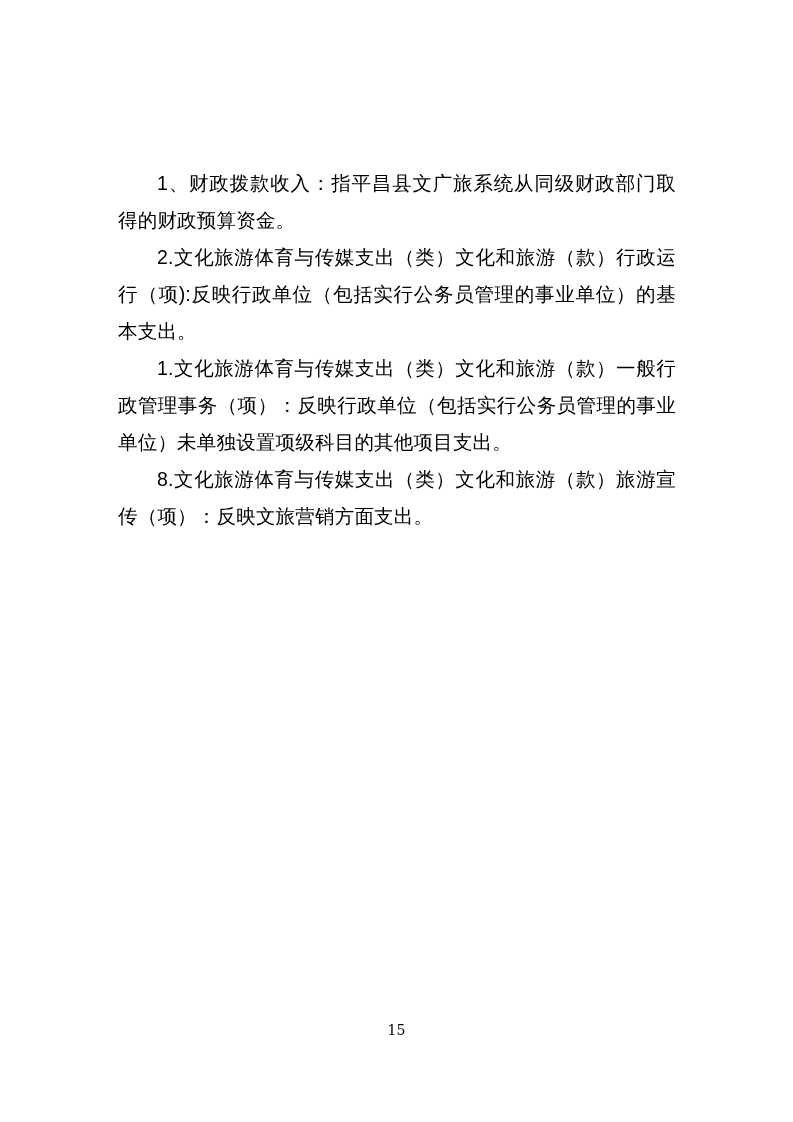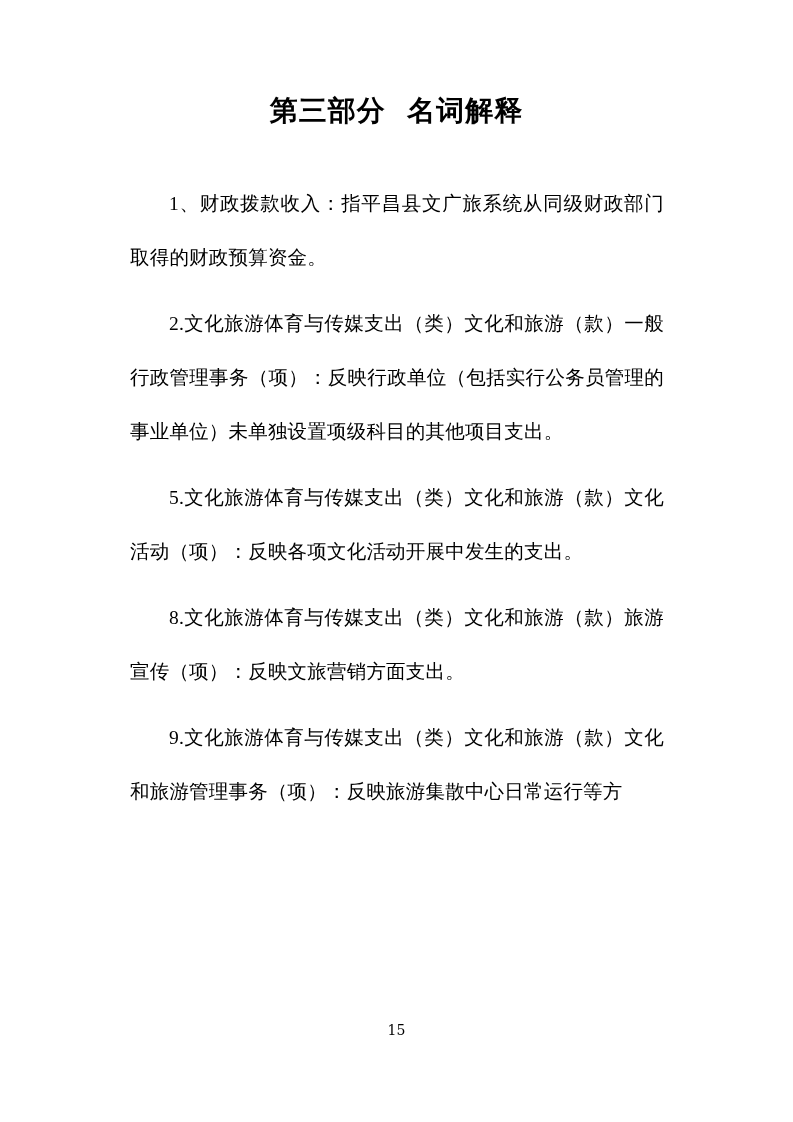--- a/index.html
+++ b/index.html
@@ -67,7 +67,6 @@
 
 <div class="page">
 
-  <div class="doc-title">第三部分  名词解释</div>
 
   <div class="body-block">
     <p class="para">1、财政拨款收入：指平昌县文广旅系统从同级财政部门取得的财政预算资金。</p>

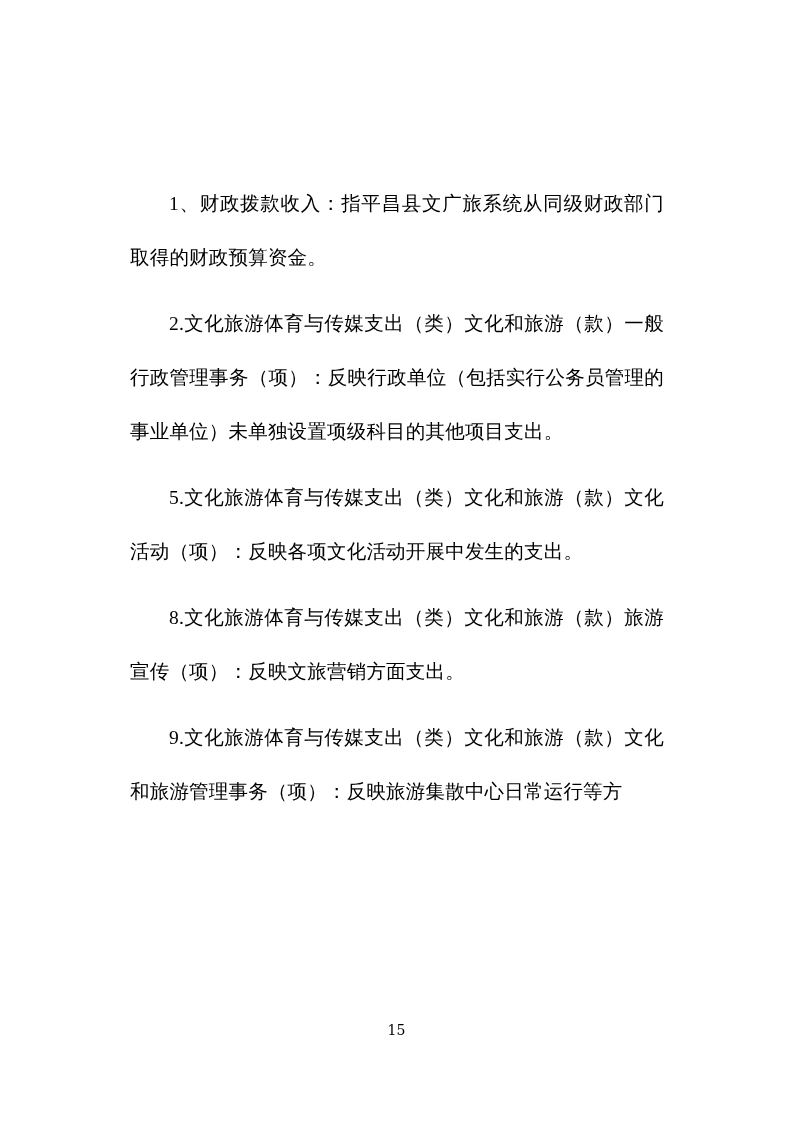--- a/index.html
+++ b/index.html
@@ -44,12 +44,12 @@
   }
   .para {
     font-size: 19.5px;
-    line-height: 54px;
+    line-height: 37px;
     text-align: justify;
     text-justify: inter-ideograph;
     text-indent: 2em;
-    margin: 12px;
-    font-family: Liberation Serif, serif;
+    margin: 0;
+    font-family: Liberation Sans, sans-serif;
     letter-spacing: 0.2px;
   }
   .page-number {

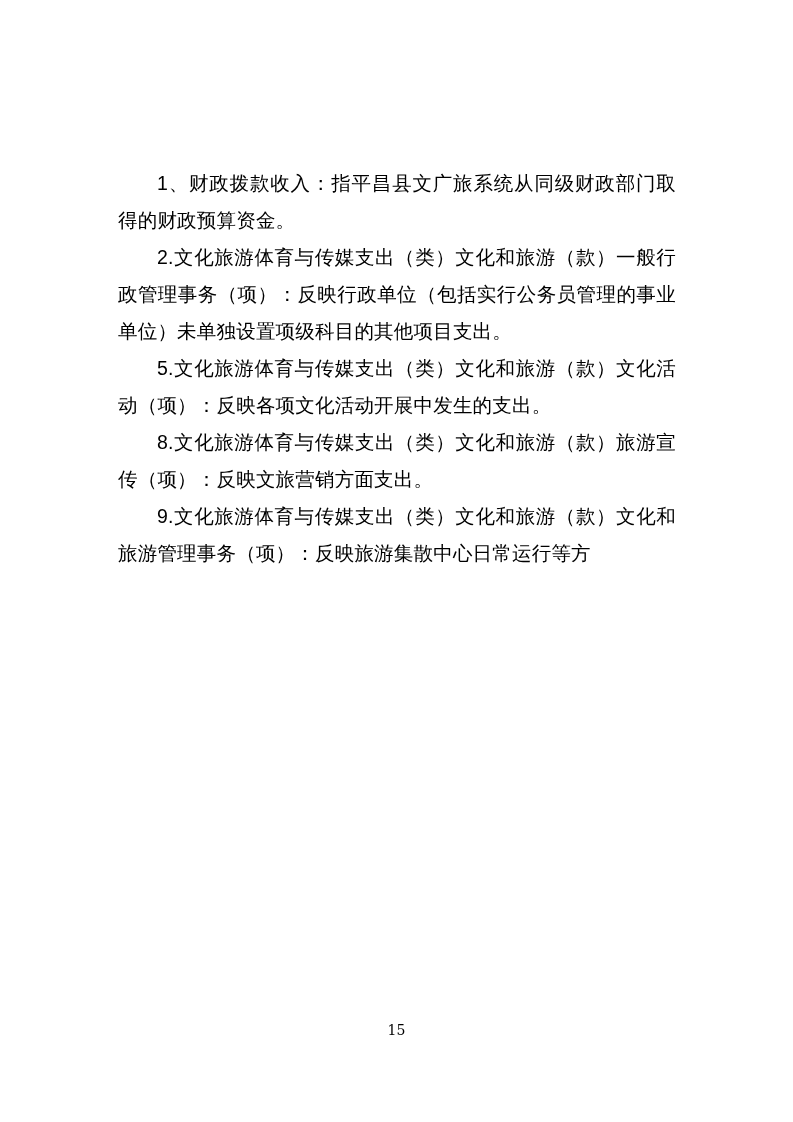--- a/index.html
+++ b/index.html
@@ -70,6 +70,7 @@
 
   <div class="body-block">
     <p class="para">1、财政拨款收入：指平昌县文广旅系统从同级财政部门取得的财政预算资金。</p>
+    <p class="para">2.文化旅游体育与传媒支出（类）文化和旅游（款）行政运行（项):反映行政单位（包括实行公务员管理的事业单位）的基本支出。</p>
     <p class="para">2.文化旅游体育与传媒支出（类）文化和旅游（款）一般行政管理事务（项）：反映行政单位（包括实行公务员管理的事业单位）未单独设置项级科目的其他项目支出。</p>
     <p class="para">5.文化旅游体育与传媒支出（类）文化和旅游（款）文化活动（项）：反映各项文化活动开展中发生的支出。</p>
     <p class="para">8.文化旅游体育与传媒支出（类）文化和旅游（款）旅游宣传（项）：反映文旅营销方面支出。</p>

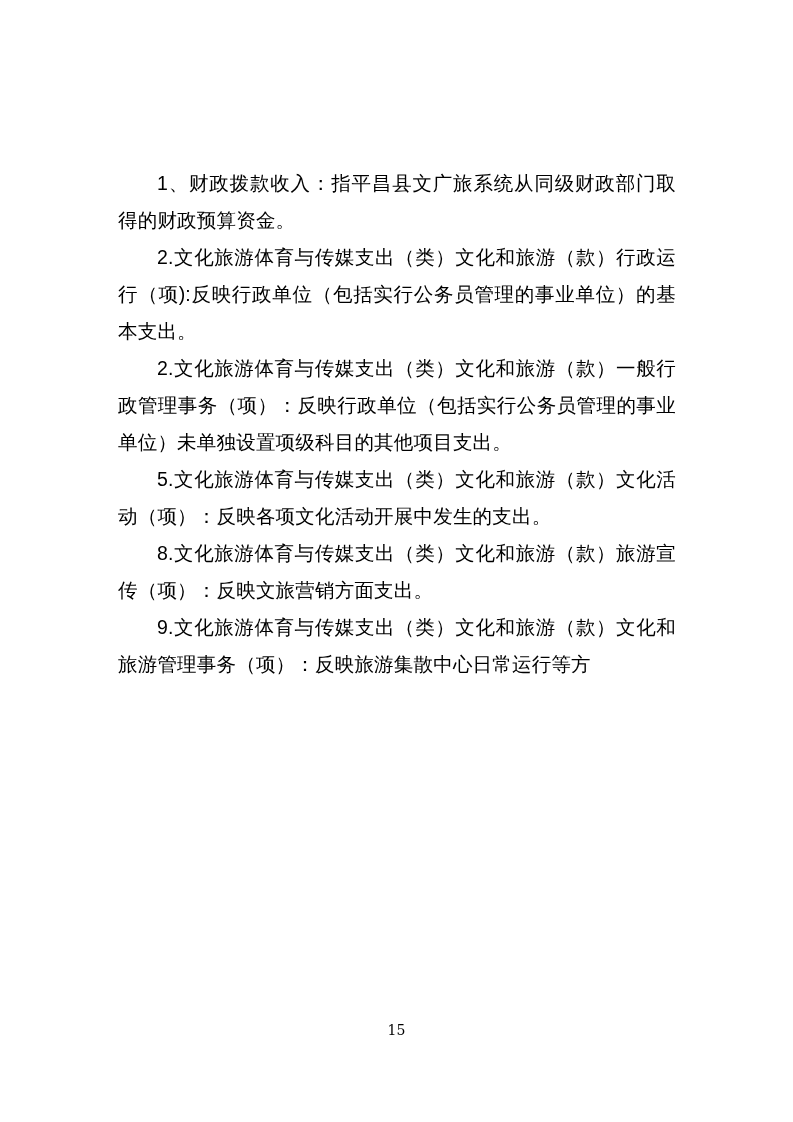--- a/index.html
+++ b/index.html
@@ -71,7 +71,7 @@
   <div class="body-block">
     <p class="para">1、财政拨款收入：指平昌县文广旅系统从同级财政部门取得的财政预算资金。</p>
     <p class="para">2.文化旅游体育与传媒支出（类）文化和旅游（款）行政运行（项):反映行政单位（包括实行公务员管理的事业单位）的基本支出。</p>
-    <p class="para">2.文化旅游体育与传媒支出（类）文化和旅游（款）一般行政管理事务（项）：反映行政单位（包括实行公务员管理的事业单位）未单独设置项级科目的其他项目支出。</p>
+    <p class="para">1.文化旅游体育与传媒支出（类）文化和旅游（款）一般行政管理事务（项）：反映行政单位（包括实行公务员管理的事业单位）未单独设置项级科目的其他项目支出。</p>
     <p class="para">5.文化旅游体育与传媒支出（类）文化和旅游（款）文化活动（项）：反映各项文化活动开展中发生的支出。</p>
     <p class="para">8.文化旅游体育与传媒支出（类）文化和旅游（款）旅游宣传（项）：反映文旅营销方面支出。</p>
     <p class="para">9.文化旅游体育与传媒支出（类）文化和旅游（款）文化和旅游管理事务（项）：反映旅游集散中心日常运行等方</p>

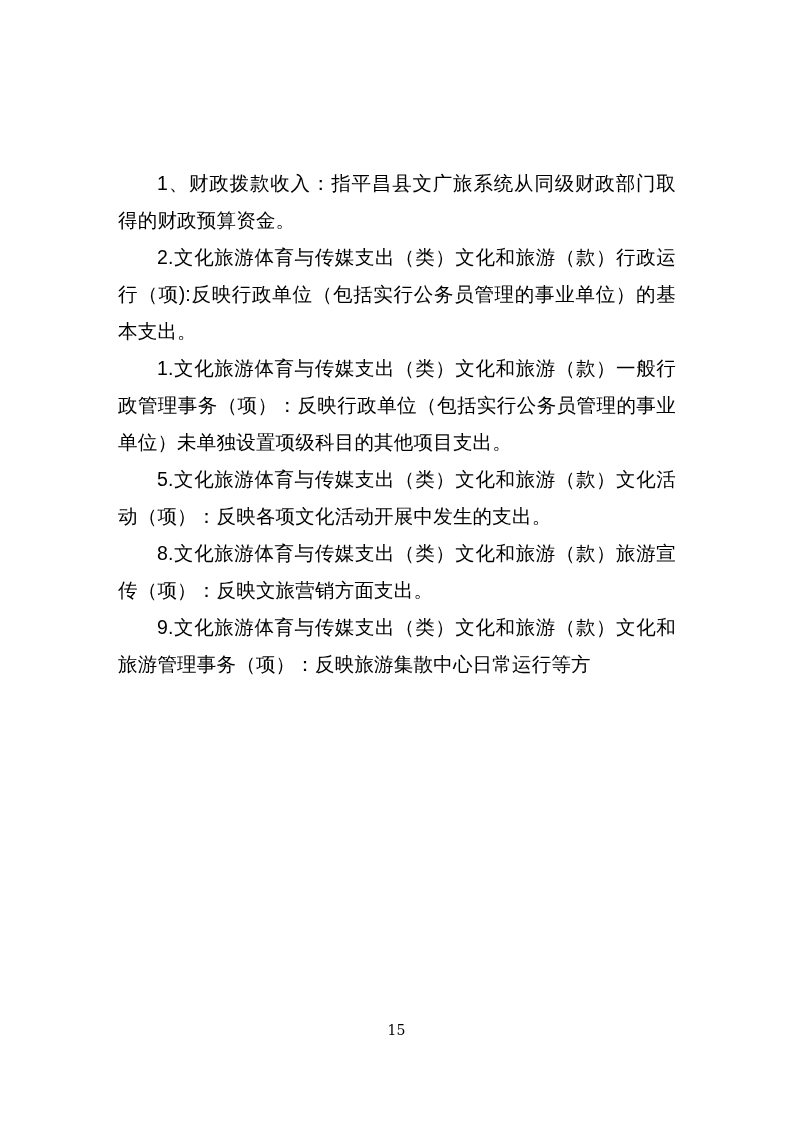--- a/index.html
+++ b/index.html
@@ -72,7 +72,6 @@
     <p class="para">1、财政拨款收入：指平昌县文广旅系统从同级财政部门取得的财政预算资金。</p>
     <p class="para">2.文化旅游体育与传媒支出（类）文化和旅游（款）行政运行（项):反映行政单位（包括实行公务员管理的事业单位）的基本支出。</p>
     <p class="para">1.文化旅游体育与传媒支出（类）文化和旅游（款）一般行政管理事务（项）：反映行政单位（包括实行公务员管理的事业单位）未单独设置项级科目的其他项目支出。</p>
-    <p class="para">5.文化旅游体育与传媒支出（类）文化和旅游（款）文化活动（项）：反映各项文化活动开展中发生的支出。</p>
     <p class="para">8.文化旅游体育与传媒支出（类）文化和旅游（款）旅游宣传（项）：反映文旅营销方面支出。</p>
     <p class="para">9.文化旅游体育与传媒支出（类）文化和旅游（款）文化和旅游管理事务（项）：反映旅游集散中心日常运行等方</p>
   </div>

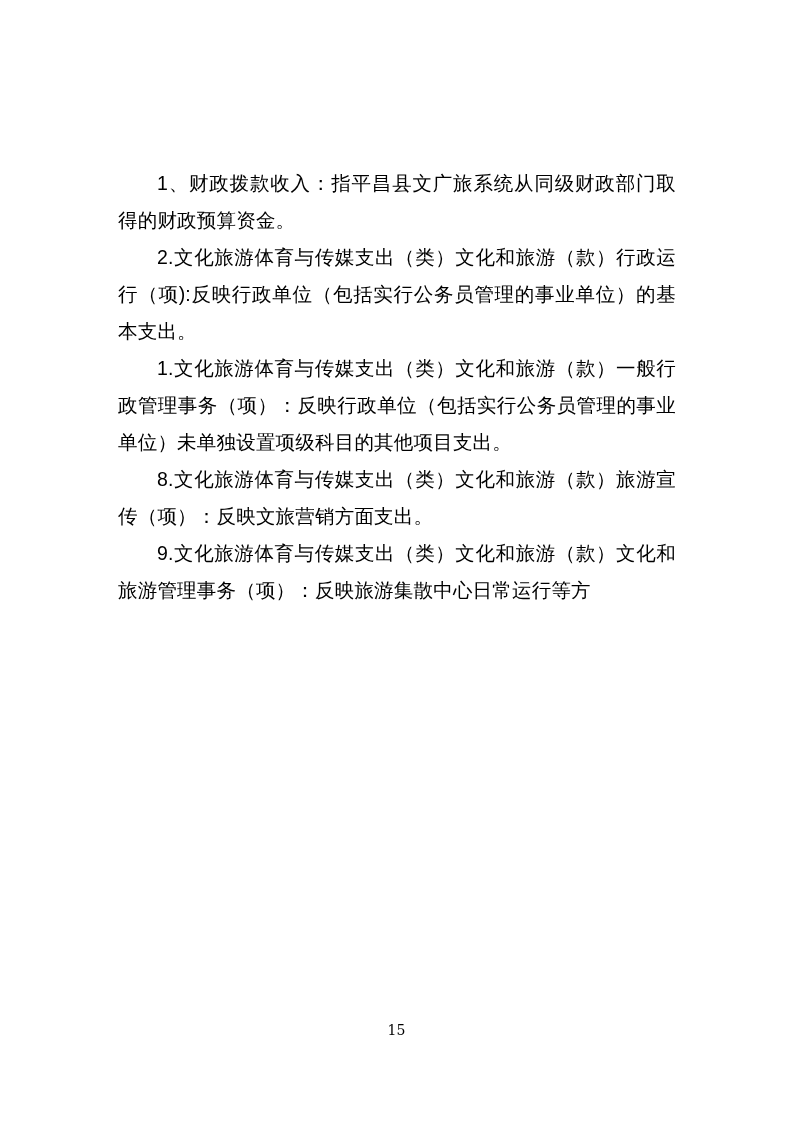--- a/index.html
+++ b/index.html
@@ -73,7 +73,6 @@
     <p class="para">2.文化旅游体育与传媒支出（类）文化和旅游（款）行政运行（项):反映行政单位（包括实行公务员管理的事业单位）的基本支出。</p>
     <p class="para">1.文化旅游体育与传媒支出（类）文化和旅游（款）一般行政管理事务（项）：反映行政单位（包括实行公务员管理的事业单位）未单独设置项级科目的其他项目支出。</p>
     <p class="para">8.文化旅游体育与传媒支出（类）文化和旅游（款）旅游宣传（项）：反映文旅营销方面支出。</p>
-    <p class="para">9.文化旅游体育与传媒支出（类）文化和旅游（款）文化和旅游管理事务（项）：反映旅游集散中心日常运行等方</p>
   </div>
 
   <div class="page-number">15</div>

